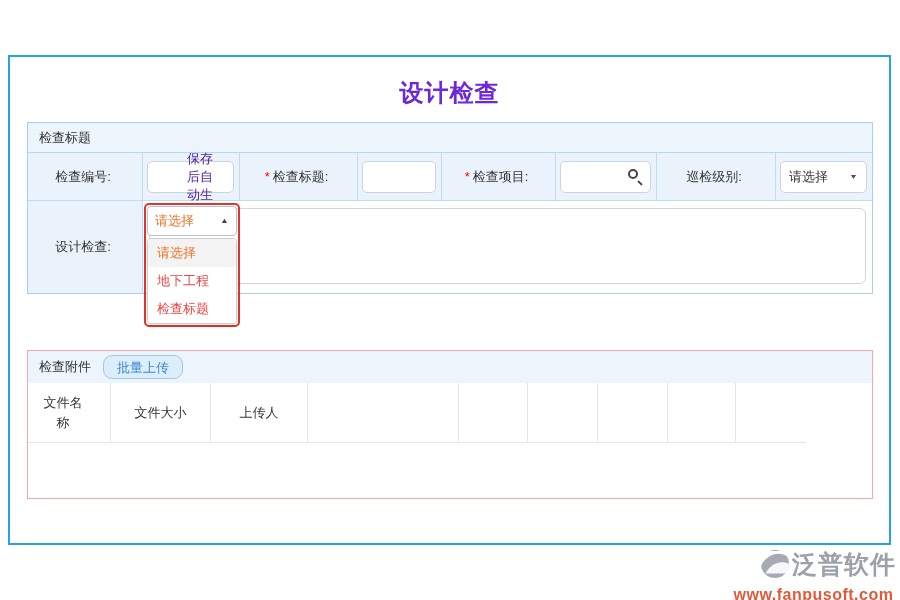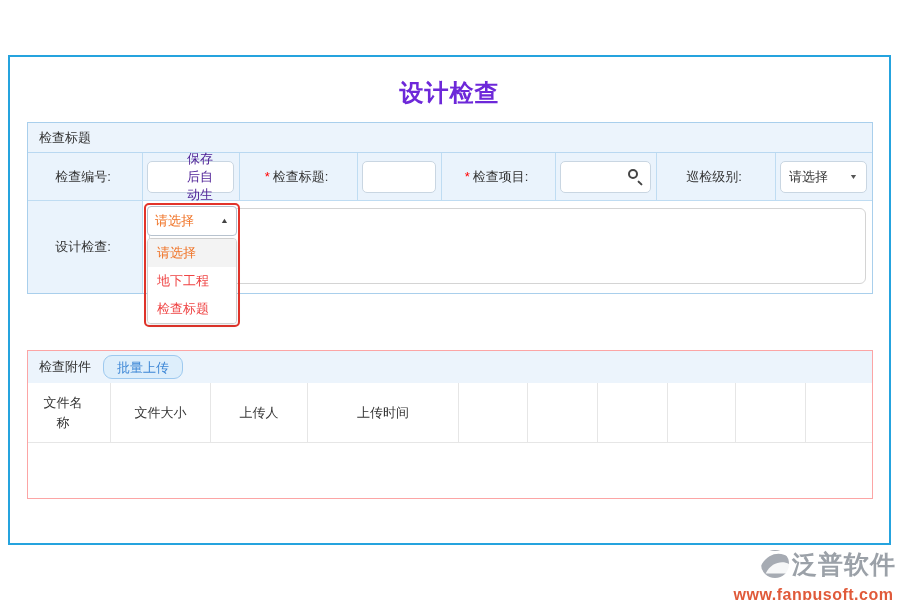--- a/index.html
+++ b/index.html
@@ -162,7 +162,6 @@
         <div class="att-th">文件名称</div>
         <div class="att-th">文件大小</div>
         <div class="att-th">上传人</div>
-        <div class="att-th">上传时间</div>
         <div class="att-th"></div>
         <div class="att-th"></div>
         <div class="att-th"></div>

